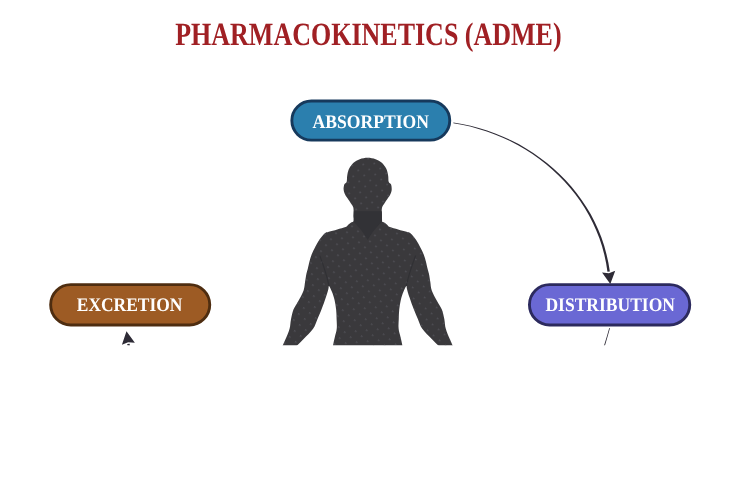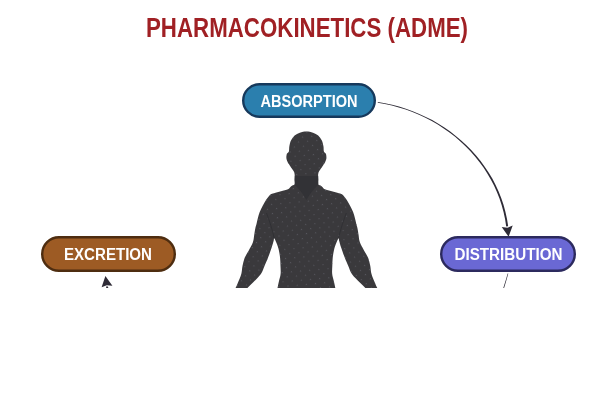--- a/index.html
+++ b/index.html
@@ -4,7 +4,7 @@
 <style>
 html,body{margin:0;padding:0;background:#ffffff;}
 #stage{position:relative;width:615px;height:288px;overflow:hidden;background:#ffffff;
-  font-family:Liberation Sans, sans-serif;}
+  font-family:Liberation Serif, serif;}
 </style>
 </head>
 <body>

